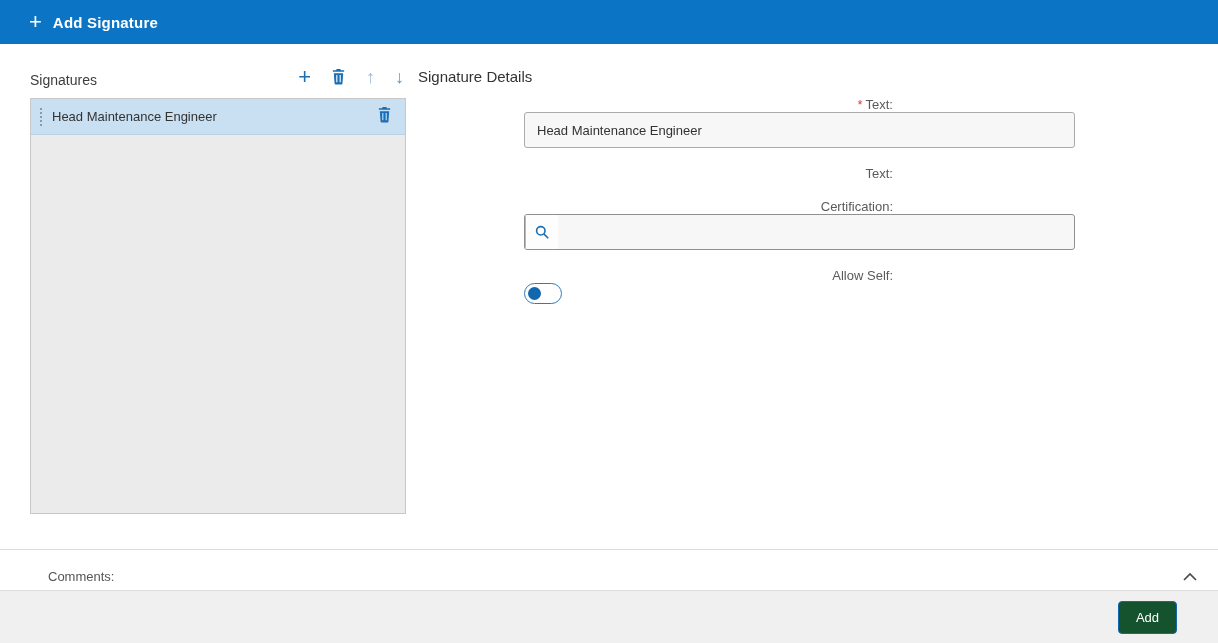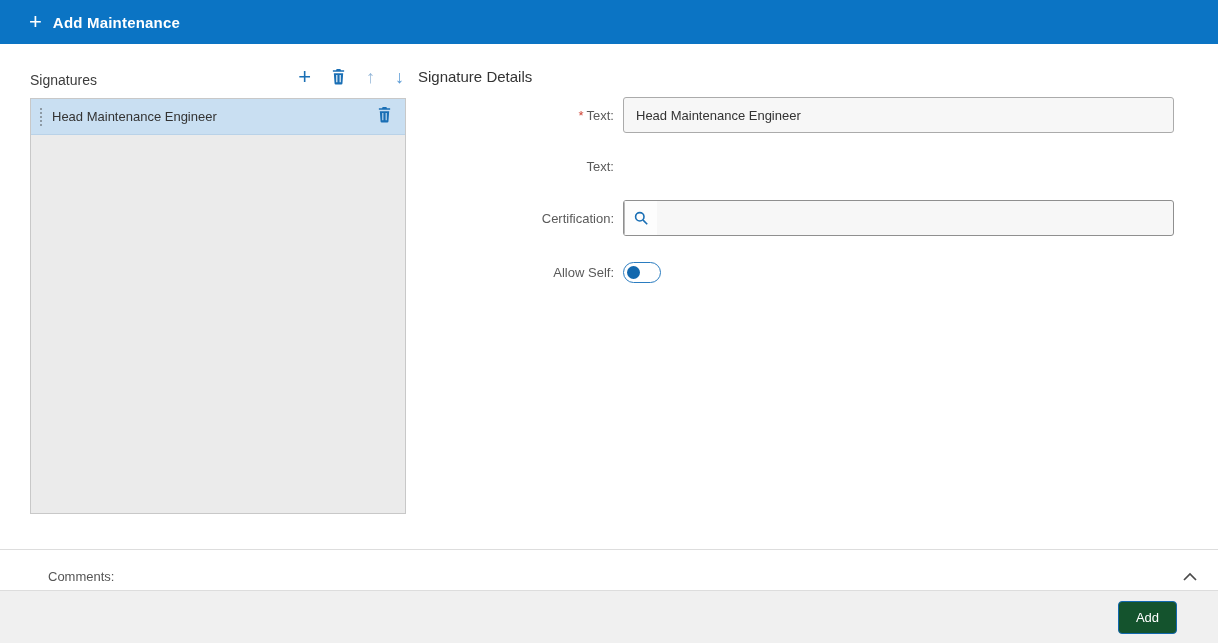--- a/index.html
+++ b/index.html
@@ -92,7 +92,7 @@
 
   <div class="hdr">
     <span class="plus">+</span>
-    <h1>Add Maintenance</h1>
+    <h1>Add Signature</h1>
   </div>
 
   <div class="sig-head">

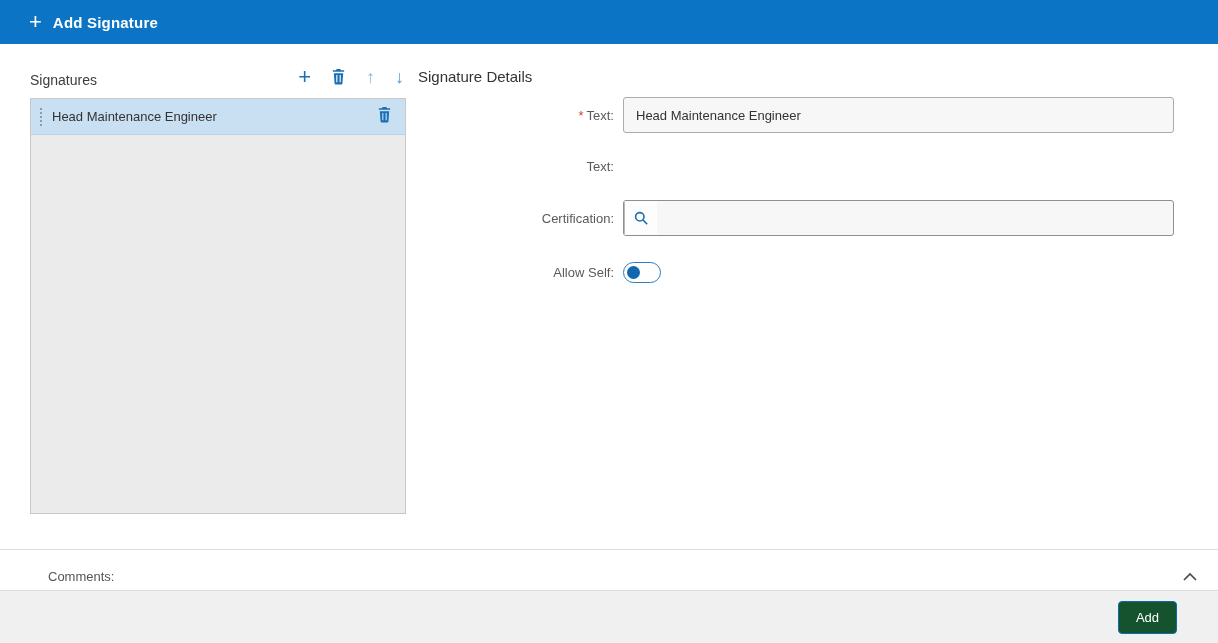--- a/index.html
+++ b/index.html
@@ -38,7 +38,7 @@
   .det-title { position:absolute; left:418px; top:68px; font-size:15px; color:#333; }
 
   .form { position:absolute; left:418px; top:97px; width:763px; }
-  .frow { display:flex; align-items:center; margin-bottom:26px; }
+  .frow { display:flex; align-items:center; margin-bottom:18px;flex-direction:column; }
   .flabel { width:205px; text-align:right; padding-right:9px; font-size:13px; color:#5a5a5a; }
   .req { color:#cf4436; margin-right:3px; }
   .fctrl { width:551px; }

